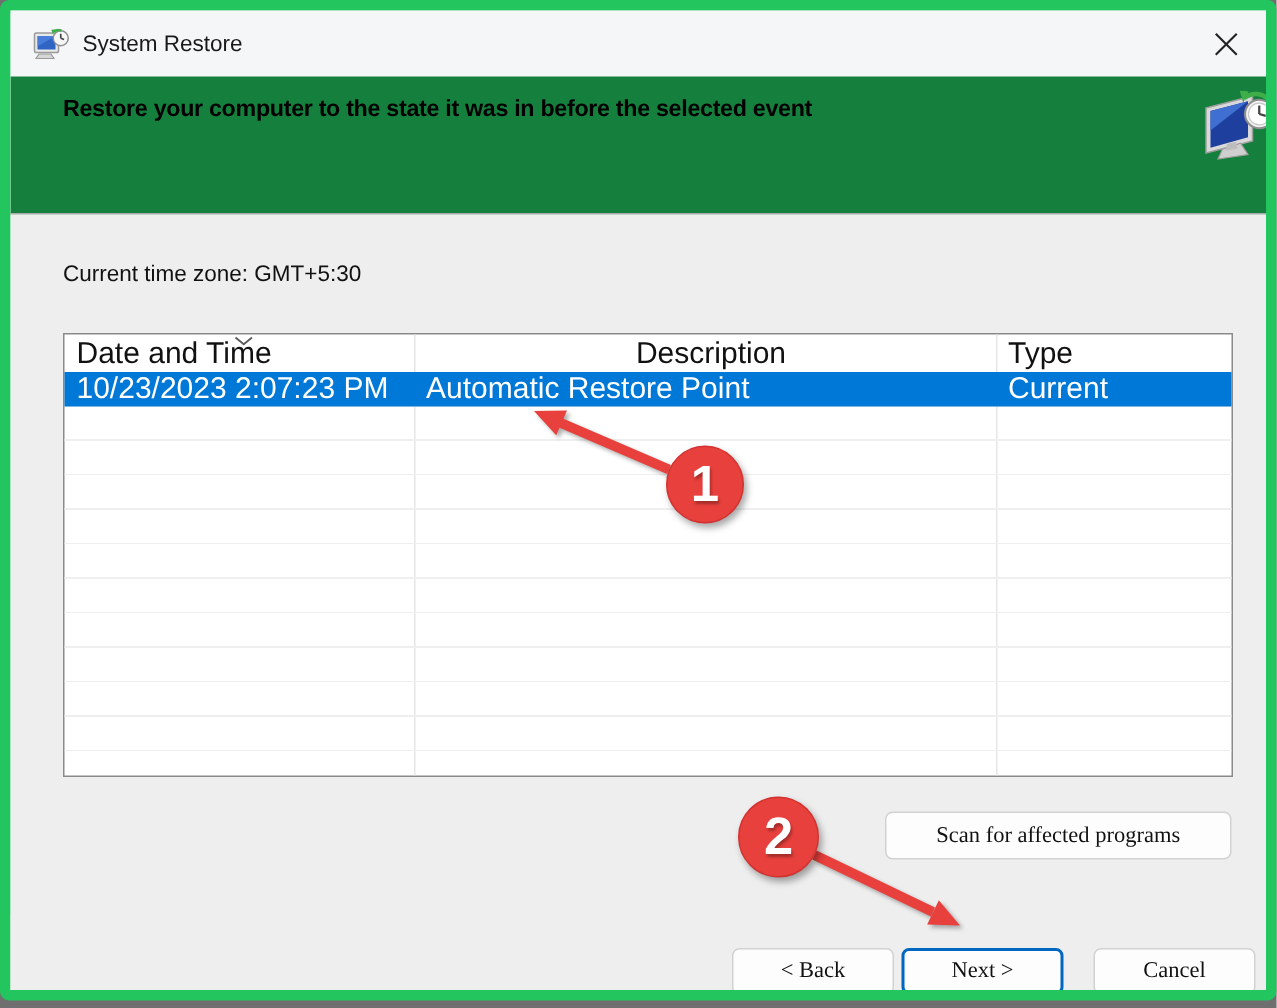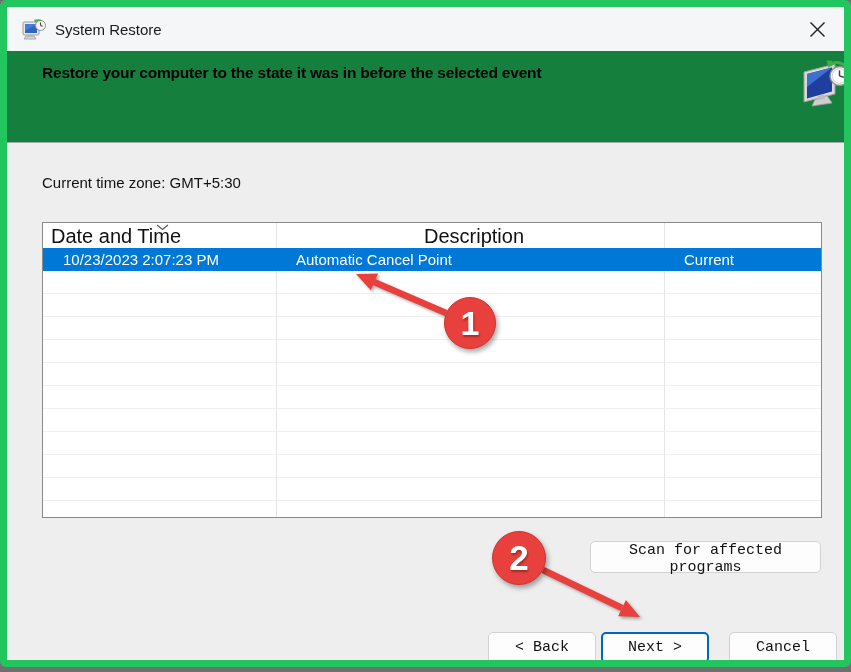--- a/index.html
+++ b/index.html
@@ -174,6 +174,9 @@
         <div class="th th-desc">
           <span>Description</span>
         </div>
+        <div class="th th-type">
+          <span>Type</span>
+        </div>
       </div>
 
       <div id="selected-row">

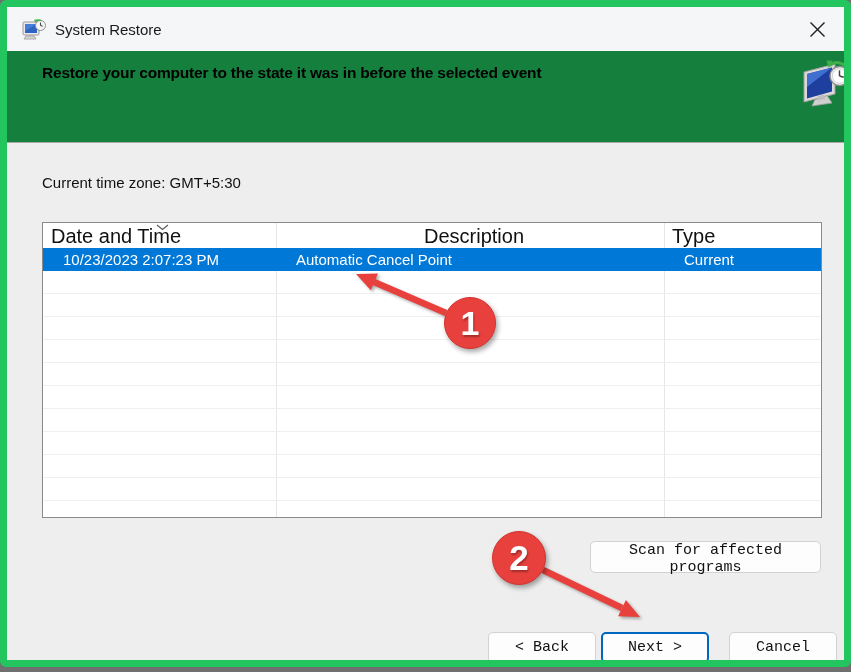--- a/index.html
+++ b/index.html
@@ -73,7 +73,7 @@
     background:#0078d7; color:#ffffff;
     display:flex; z-index:1;
   }
-  .td { height:23px; line-height:23px; padding-left:20px; font-size:15px; white-space:nowrap; overflow:hidden; }
+  .td { height:23px; line-height:23px; padding-left:8px; font-size:20px; white-space:nowrap; overflow:hidden; }
   .td-date { width:233px; }
   .td-desc { width:388px; }
   .td-type { width:157px; }

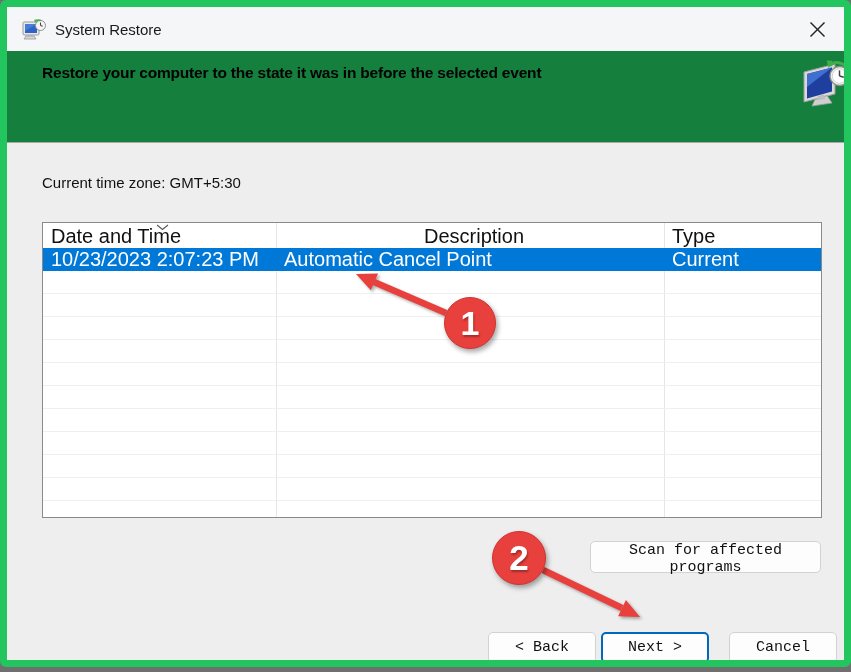--- a/index.html
+++ b/index.html
@@ -181,7 +181,7 @@
 
       <div id="selected-row">
         <div class="td td-date">10/23/2023 2:07:23 PM</div>
-        <div class="td td-desc">Automatic Cancel Point</div>
+        <div class="td td-desc">Automatic Restore Point</div>
         <div class="td td-type">Current</div>
       </div>
 

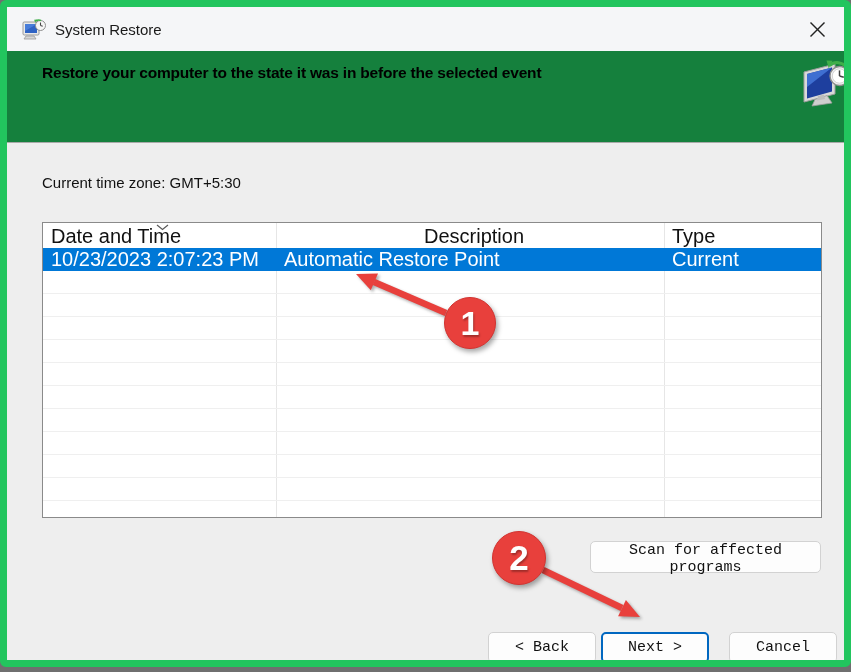--- a/index.html
+++ b/index.html
@@ -87,7 +87,7 @@
     background:#fdfdfd;
     border:1px solid #d2d2d2;
     border-radius:5px;
-    font-family:Liberation Mono, monospace;
+    font-family:Liberation Serif, serif;
     font-size:15px; color:#111;
     cursor:pointer;
   }

